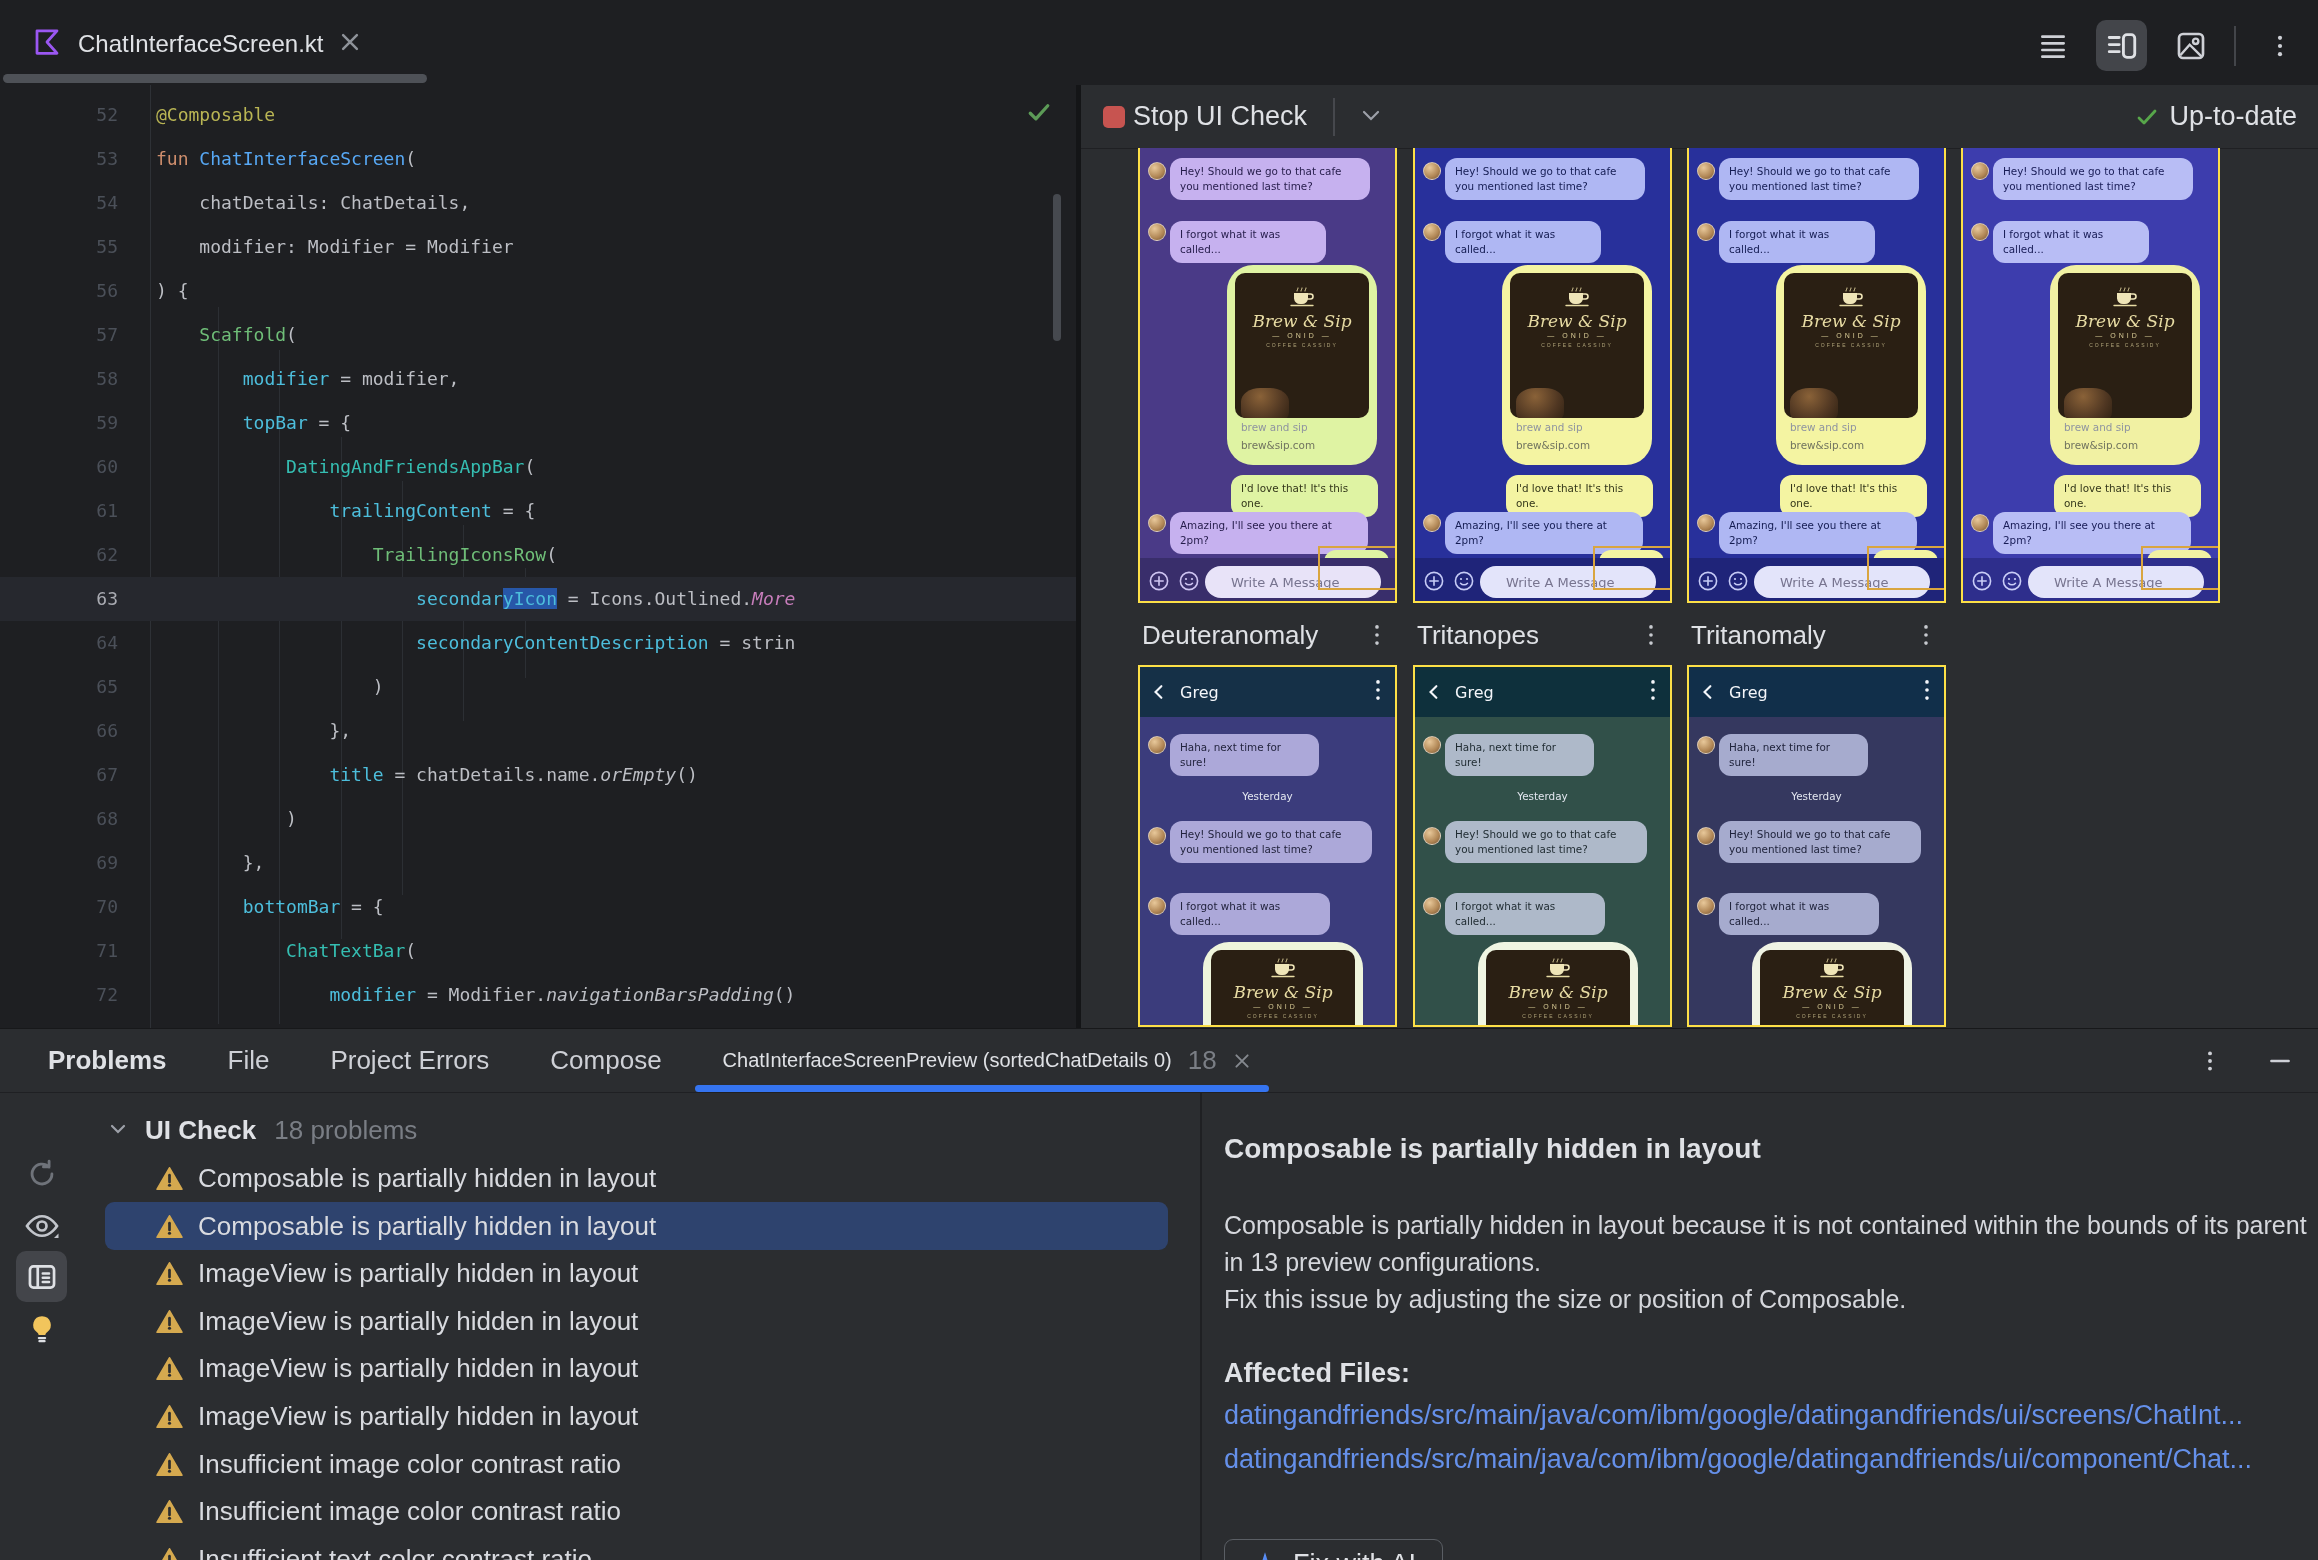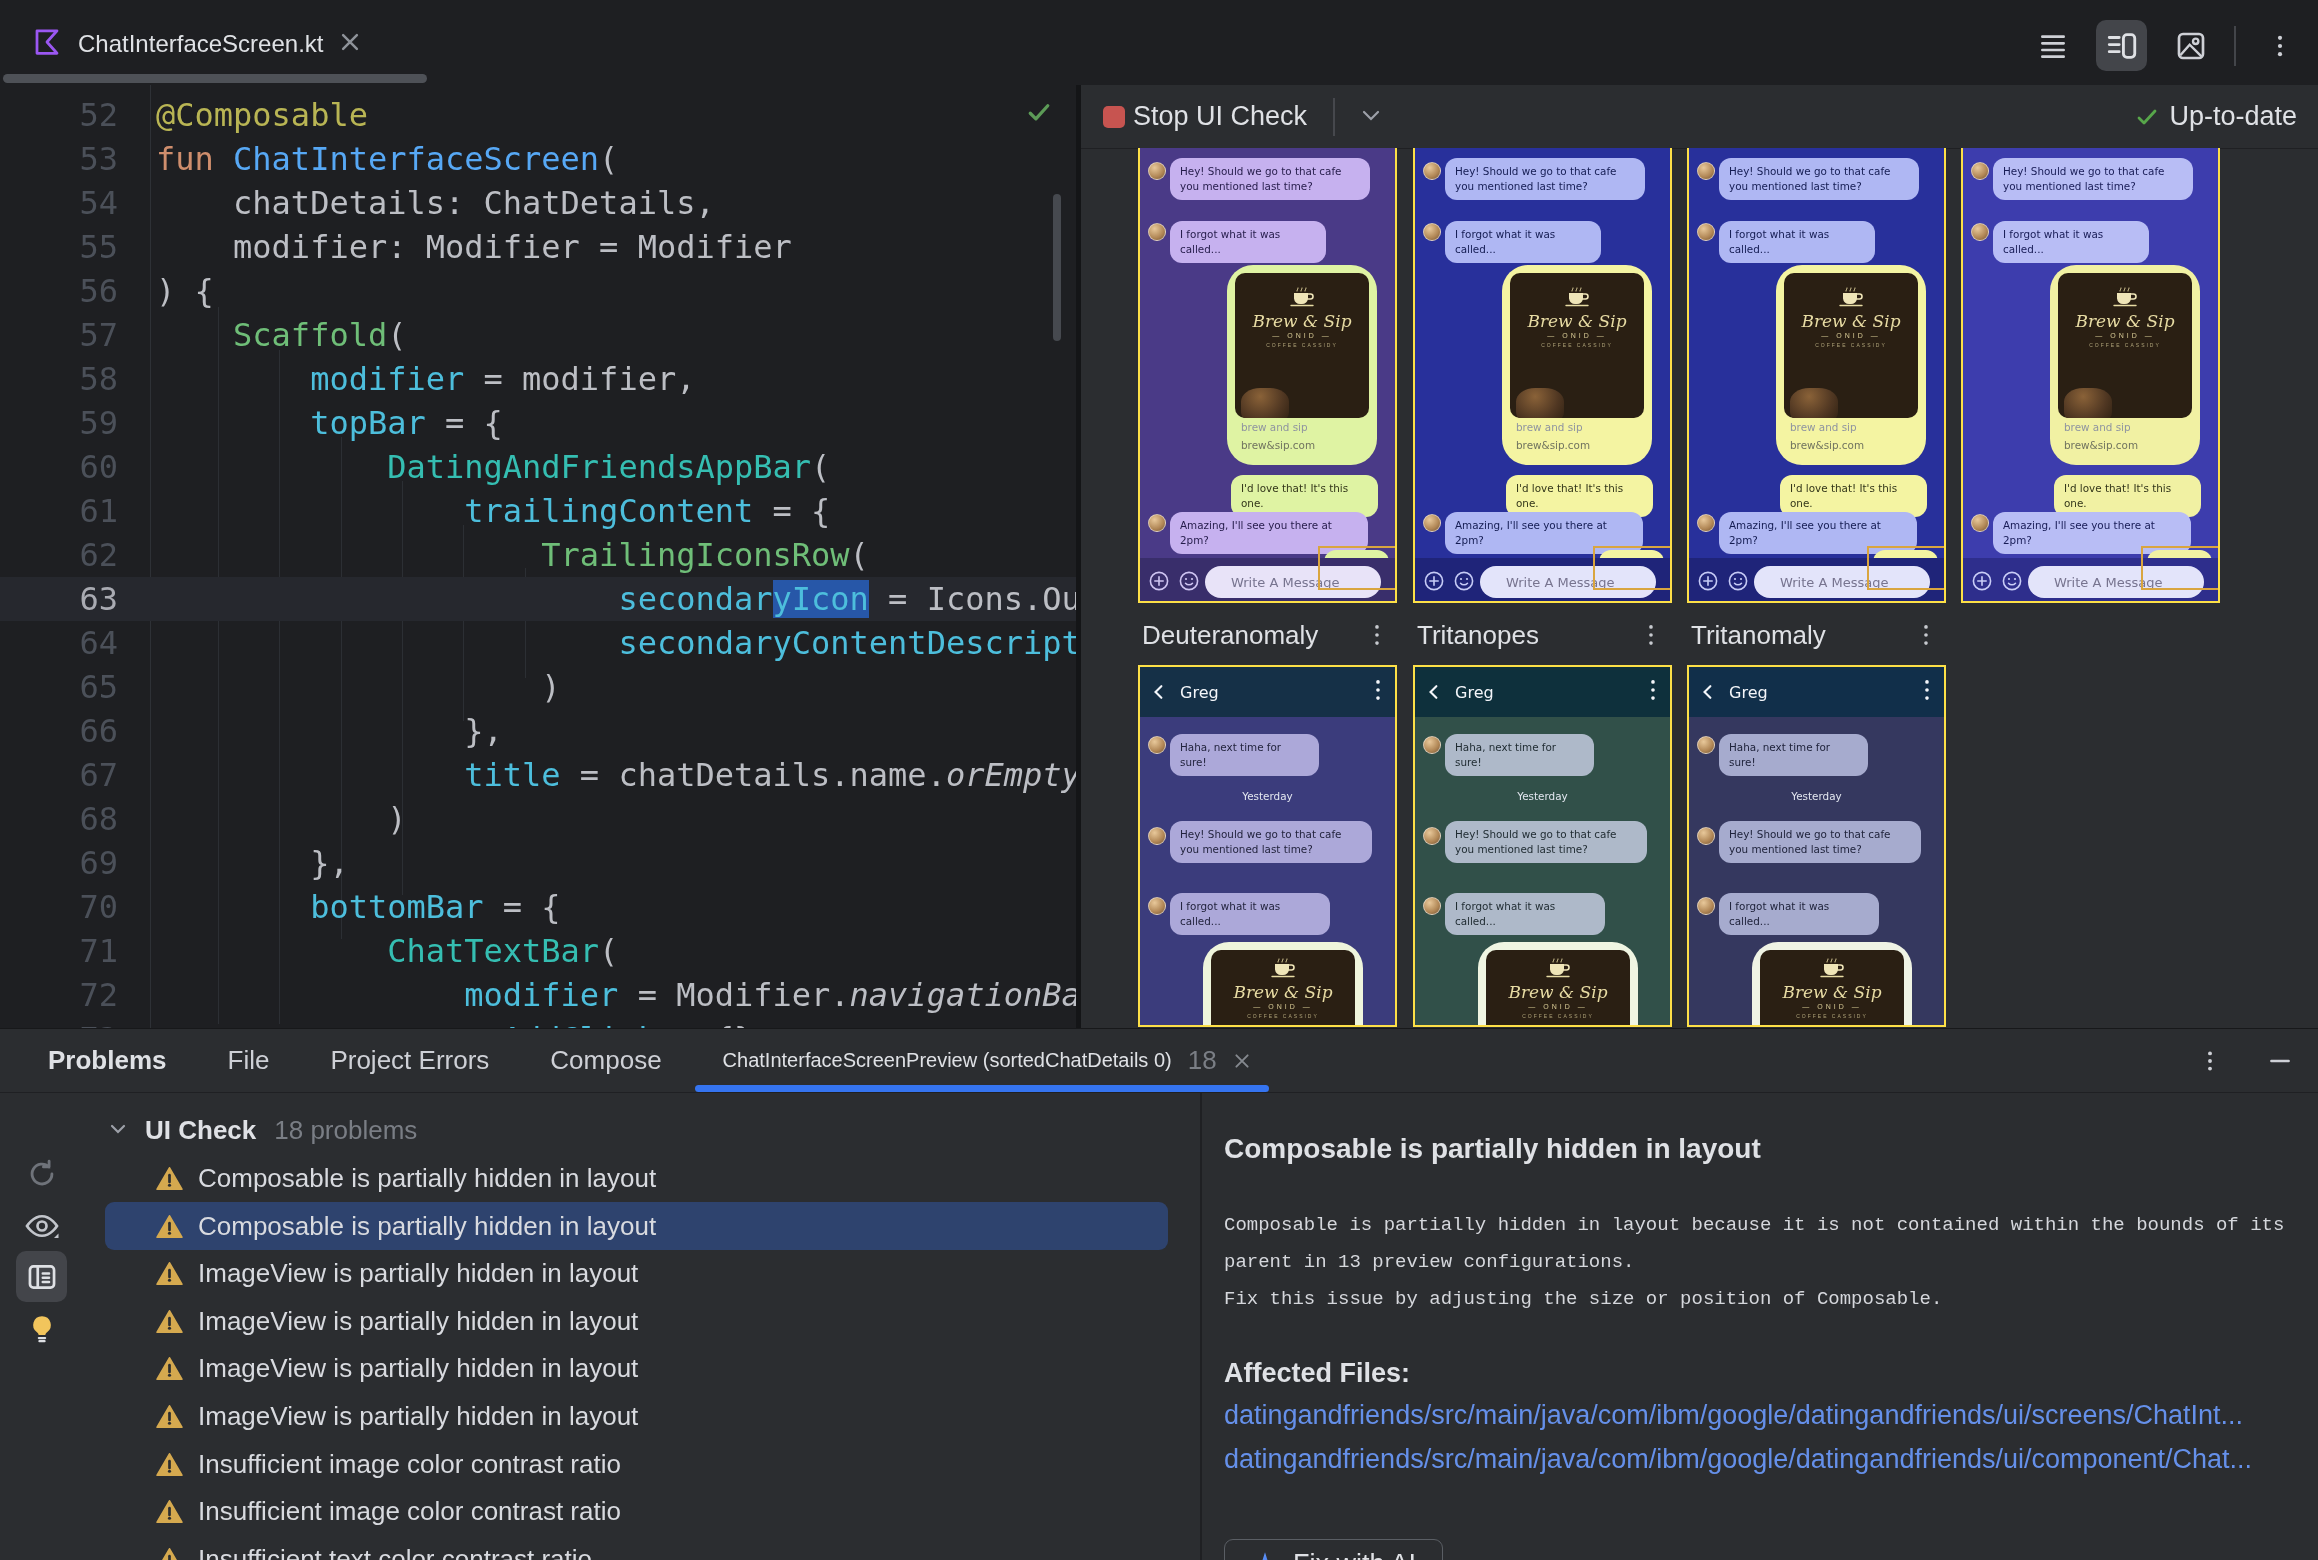--- a/index.html
+++ b/index.html
@@ -22,7 +22,7 @@
   .guide{position:absolute;width:1px;background:#2C2F34;}
   #code-lines{position:absolute;left:0;top:8px;right:0;}
   .code-row{display:flex;height:44px;line-height:44px;white-space:pre;
-            font-family:"DejaVu Sans Mono",monospace;font-size:32px;}
+            font-family:"DejaVu Sans Mono",monospace;font-size:18px;}
   .code-row.current{background:#26282E;}
   .gut{display:inline-block;width:150px;padding-right:32px;box-sizing:border-box;text-align:right;
        color:#4B5059;flex:0 0 auto;}

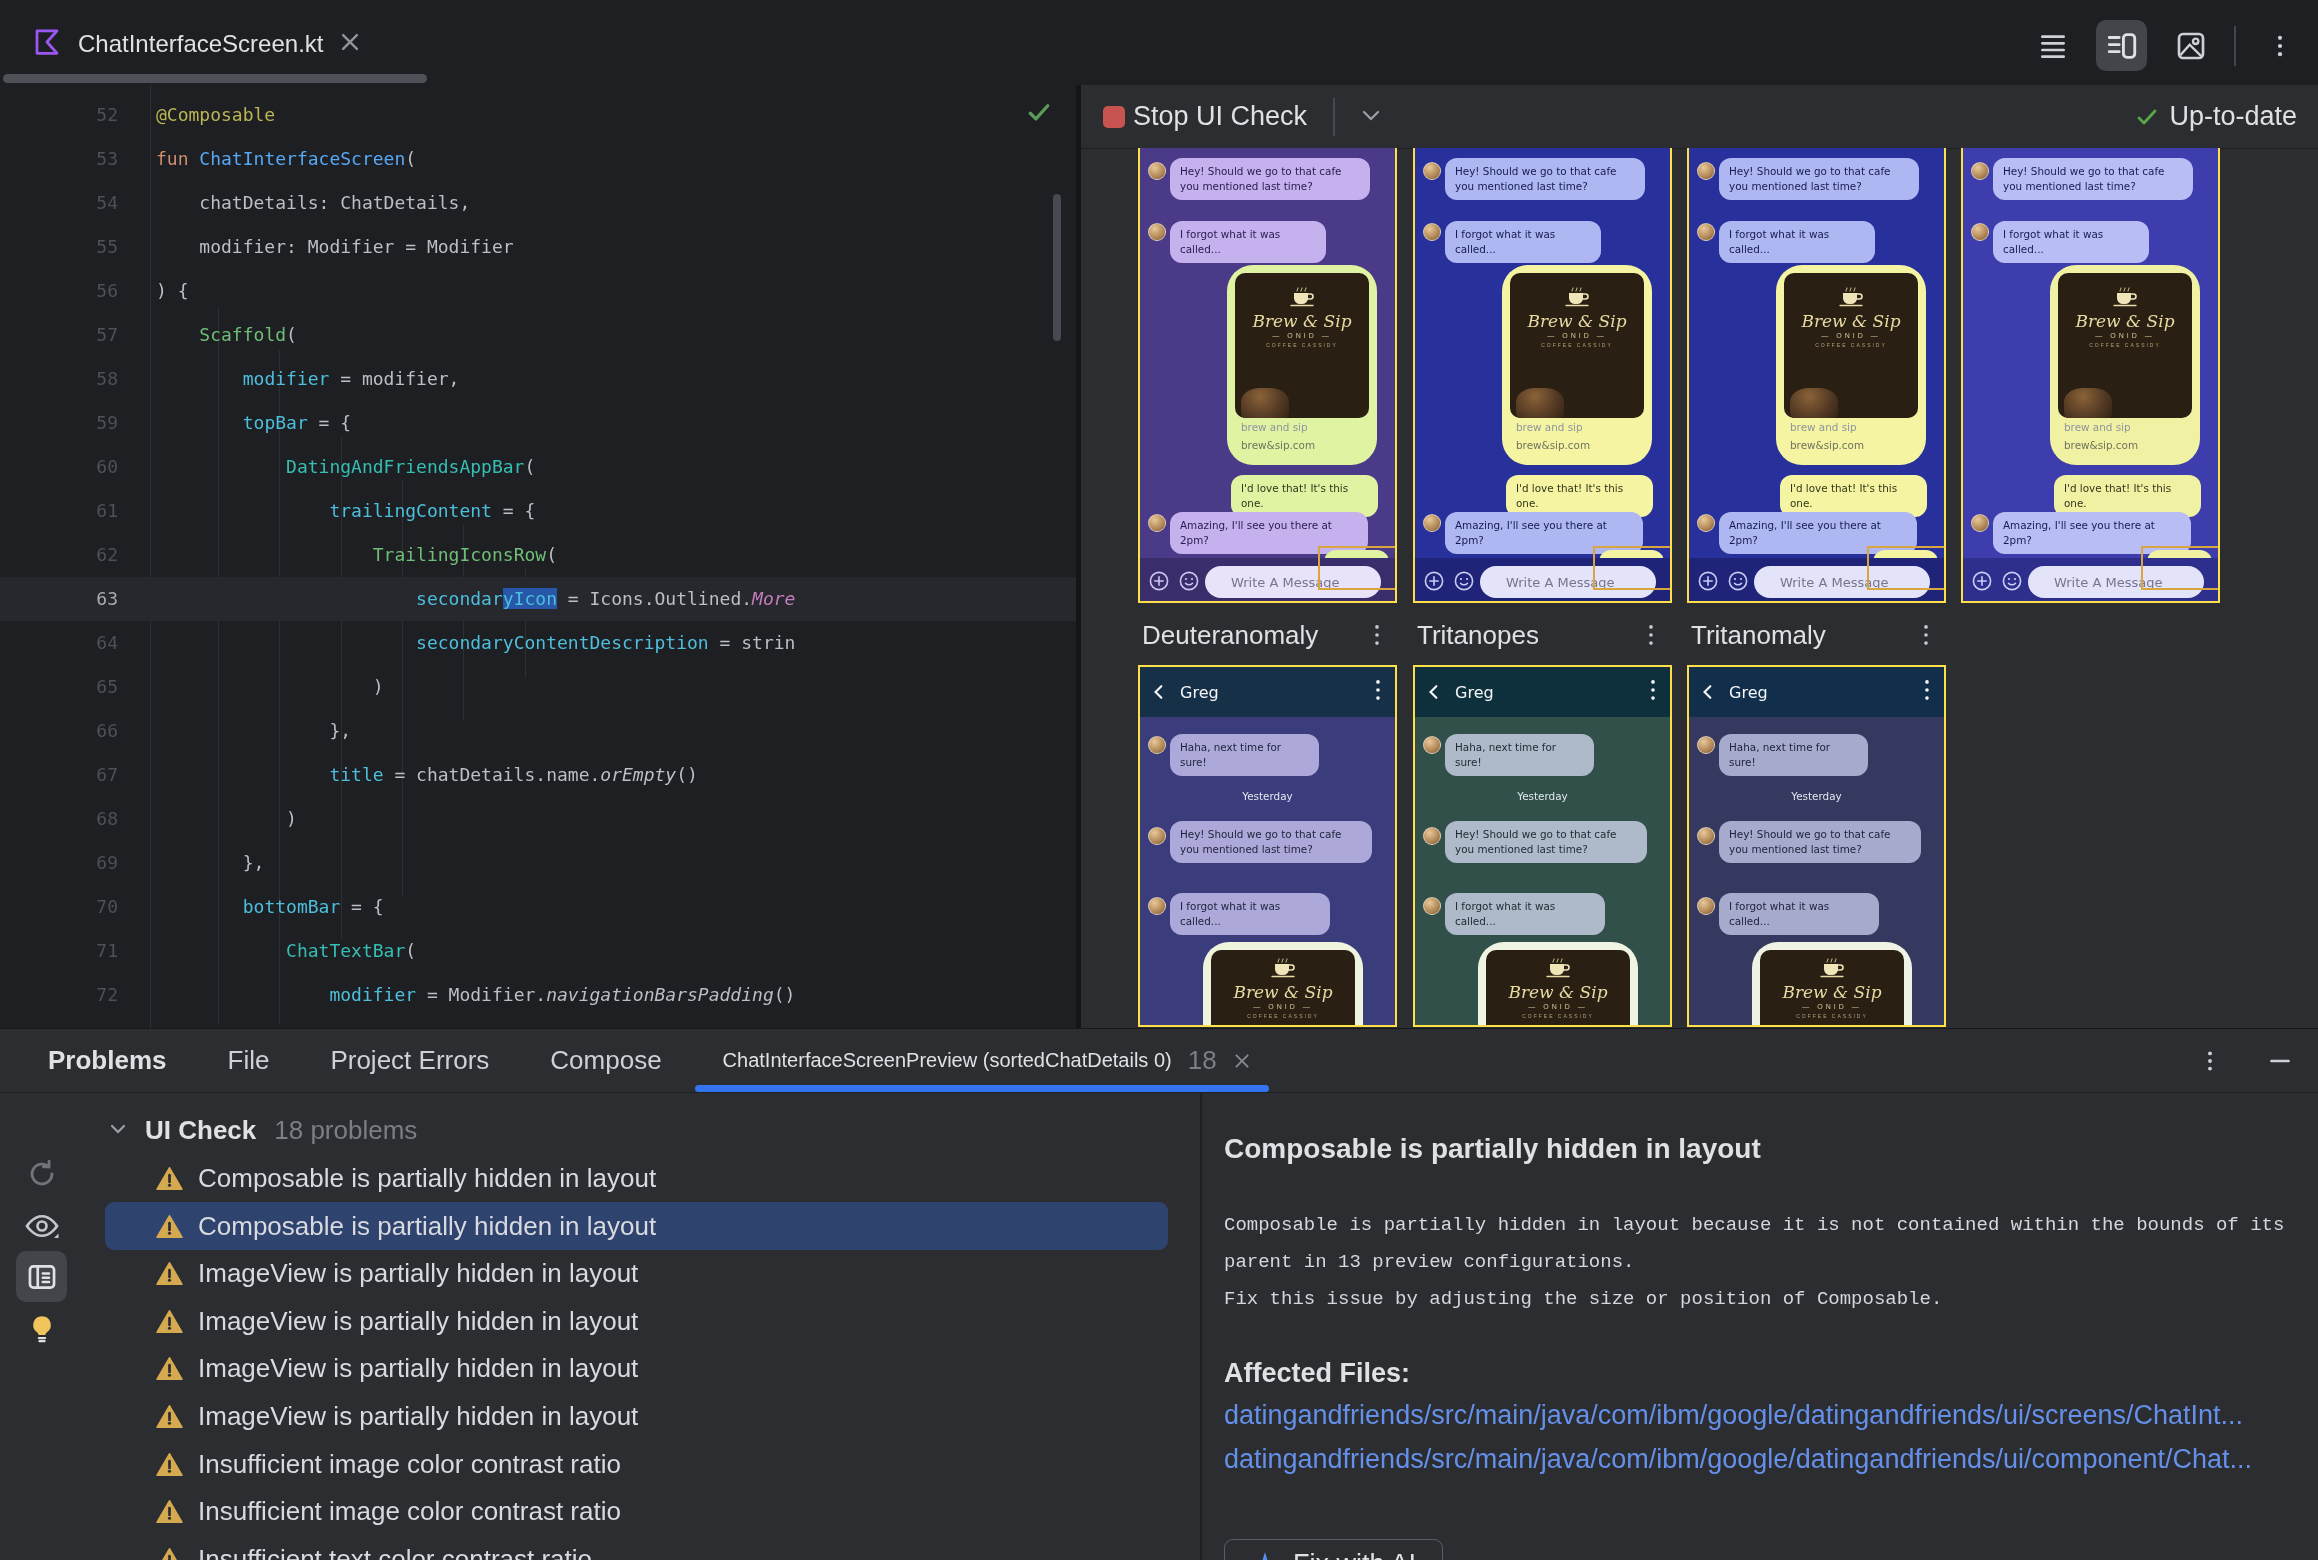--- a/index.html
+++ b/index.html
@@ -100,7 +100,7 @@
 
   #pdetail{position:absolute;left:1224px;top:64px;right:12px;bottom:0;}
   #pd-title{font-size:28px;font-weight:bold;color:#DFE1E5;margin-top:40px;}
-  .pd-body{font-size:19px;line-height:37px;color:#D5D7DC;font-family:Liberation Mono, monospace;}
+  .pd-body{font-size:25px;line-height:37px;color:#D5D7DC;}
   #pd-b1{margin-top:42px;max-width:1084px;}
   #pd-b2{margin-top:0px;max-width:1084px;}
   #pd-aff{font-size:27px;font-weight:bold;color:#DFE1E5;margin-top:40px;}

